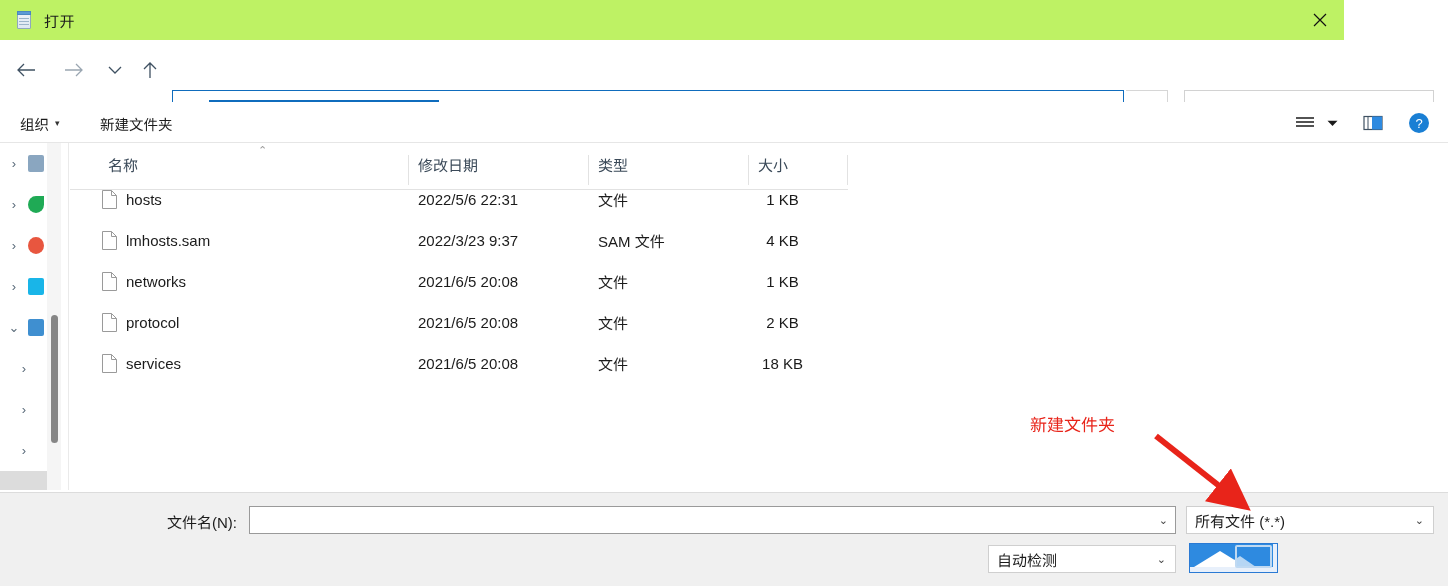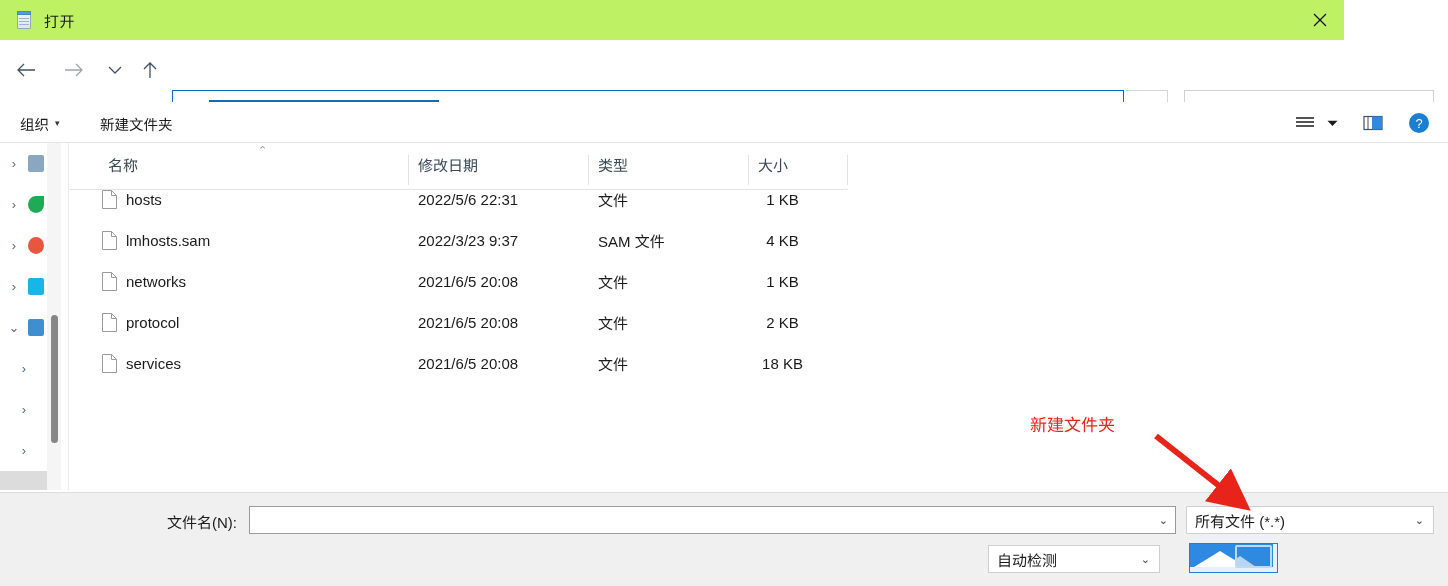--- a/index.html
+++ b/index.html
@@ -372,7 +372,7 @@
   .encoding-combo {
     position: absolute;
     left: 988px; top: 545px;
-    width: 172px; height: 28px;
+    width: 188px; height: 28px;
     background: #ffffff;
     border: 1px solid #cfcfcf;
     box-sizing: border-box;

